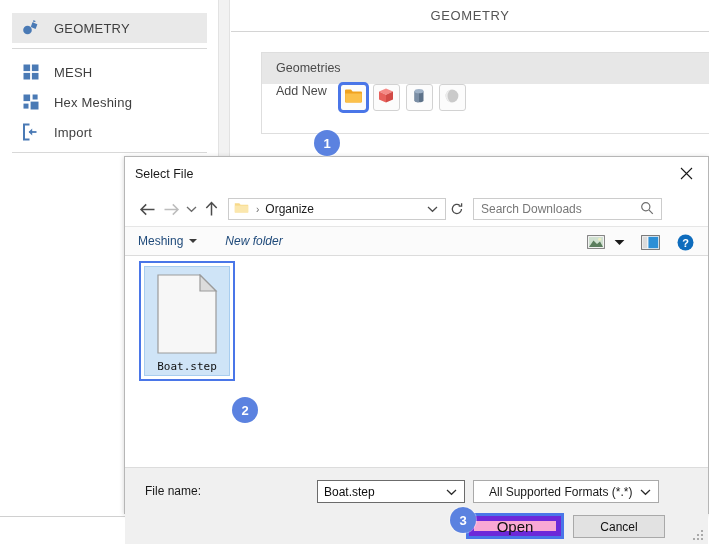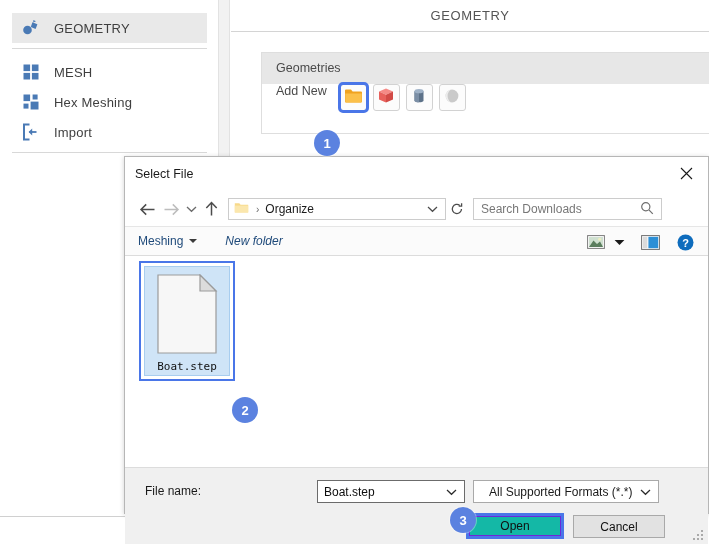--- a/index.html
+++ b/index.html
@@ -408,11 +408,11 @@
   }
   #open-btn {
     width: 100%; height: 100%;
-    background: #14b8a6;
-    border: 1px solid #6d28d9;
+    background: #f9a8d4;
+    border: 5px solid #6d28d9;
     box-sizing: border-box;
     font-family: "Liberation Sans", sans-serif;
-    font-size: 12px;
+    font-size: 15px;
     color: #101010;
     display: flex;
     align-items: center;

